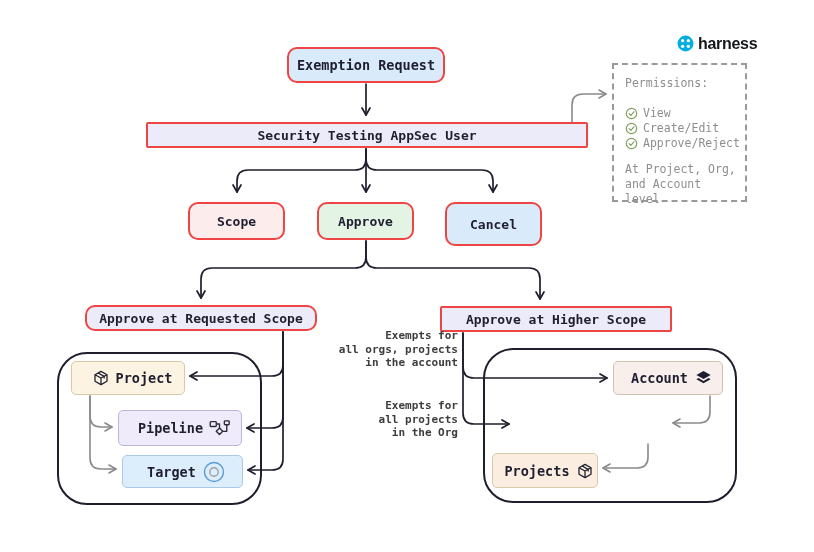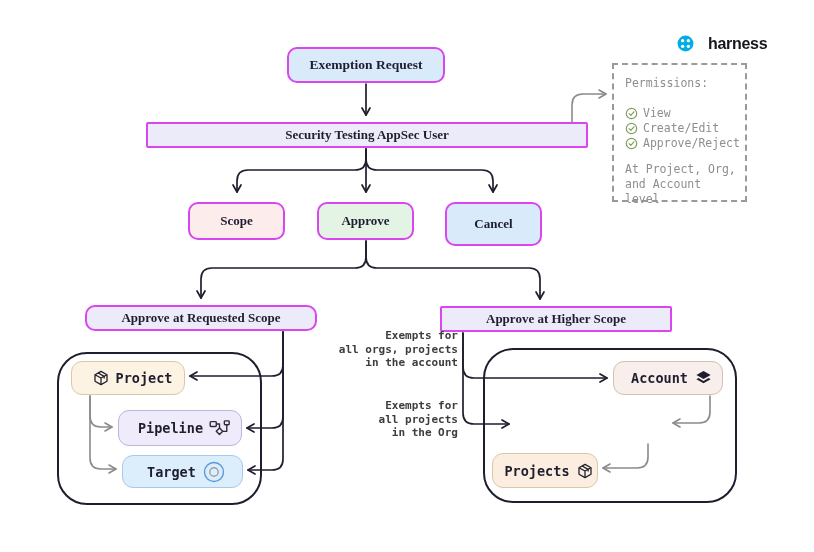--- a/index.html
+++ b/index.html
@@ -51,7 +51,7 @@
   .perm-footer { margin-top:11px; }
 
   .logo {
-    position:absolute; left:676px; top:34px; display:flex; align-items:center; gap:13px;
+    position:absolute; left:676px; top:34px; display:flex; align-items:center; gap:3px;
     font-family:"Liberation Sans","DejaVu Sans",sans-serif; font-weight:bold; font-size:16px;
     color:#15171b; z-index:3; letter-spacing:-0.3px;
   }

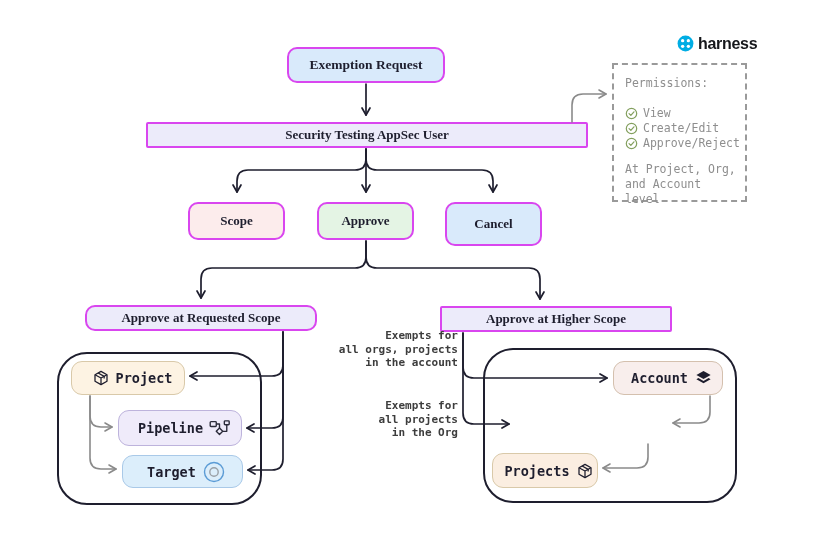--- a/index.html
+++ b/index.html
@@ -13,8 +13,8 @@
 
   .box {
     position:absolute; display:flex; align-items:center; justify-content:center;
-    border:2px solid #d946ef; font-weight:bold; font-size:13px; z-index:3;
-    gap:6px; white-space:nowrap;font-family:Liberation Serif, serif;
+    border:2px solid #ef4444; font-weight:bold; font-size:13px; z-index:3;
+    gap:6px; white-space:nowrap;
   }
   .exemption { left:287px; top:47px; width:158px; height:36px; background:#d9eafb; border-radius:10px; font-size:13.5px; }
   .appsec    { left:146px; top:122px; width:442px; height:26px; background:#ecebfa; border-radius:2px; }

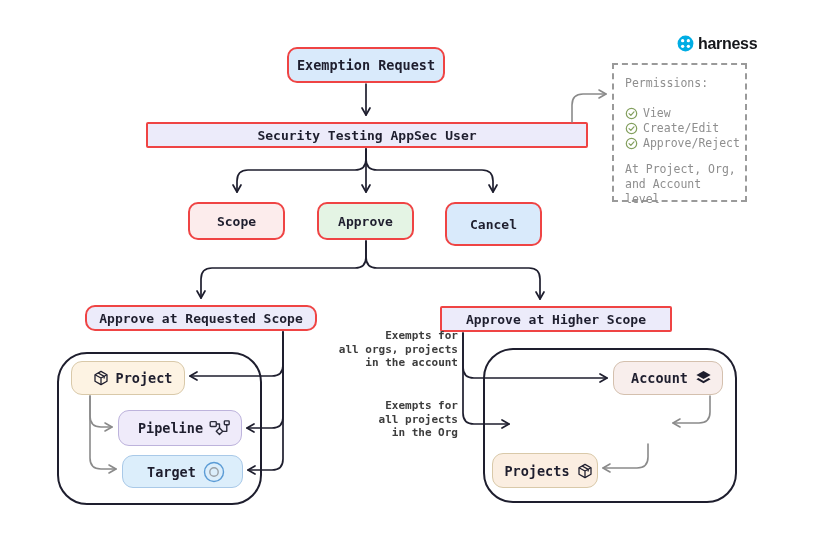--- a/index.html
+++ b/index.html
@@ -32,7 +32,7 @@
 
   .node {
     position:absolute; display:flex; align-items:center; justify-content:center;
-    font-weight:bold; font-size:13.5px; border-radius:11px; z-index:3; gap:6px; white-space:nowrap;padding-left:8px;
+    font-weight:bold; font-size:13.5px; border-radius:5px; z-index:3; gap:6px; white-space:nowrap;padding-left:8px;
   }
   .project  { left:71px;  top:361px; width:114px; height:34px; background:#fdf3e3; border:1.5px solid #d9c9a9; }
   .pipeline { left:118px; top:410px; width:124px; height:36px; background:#efebfa; border:1.5px solid #bdb3dc; }

